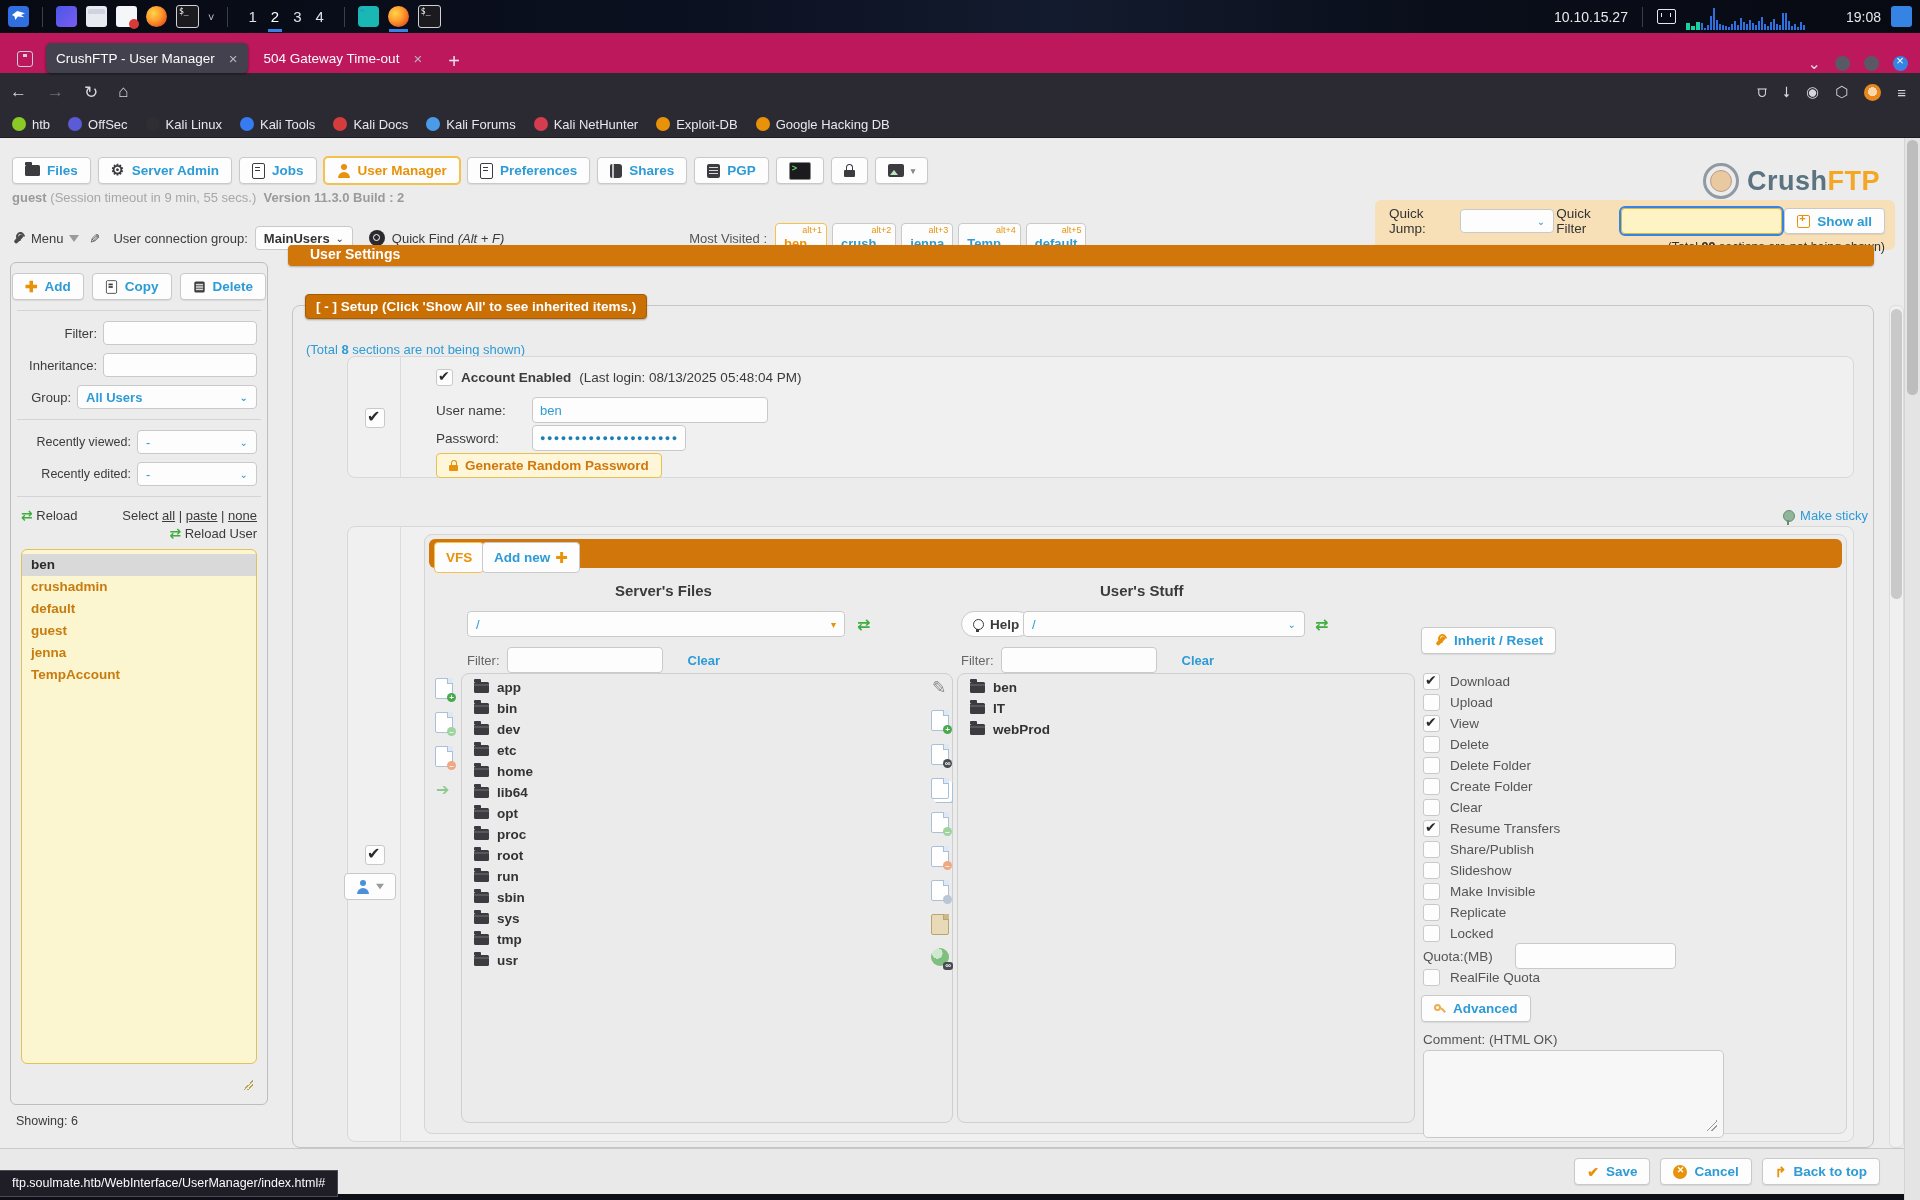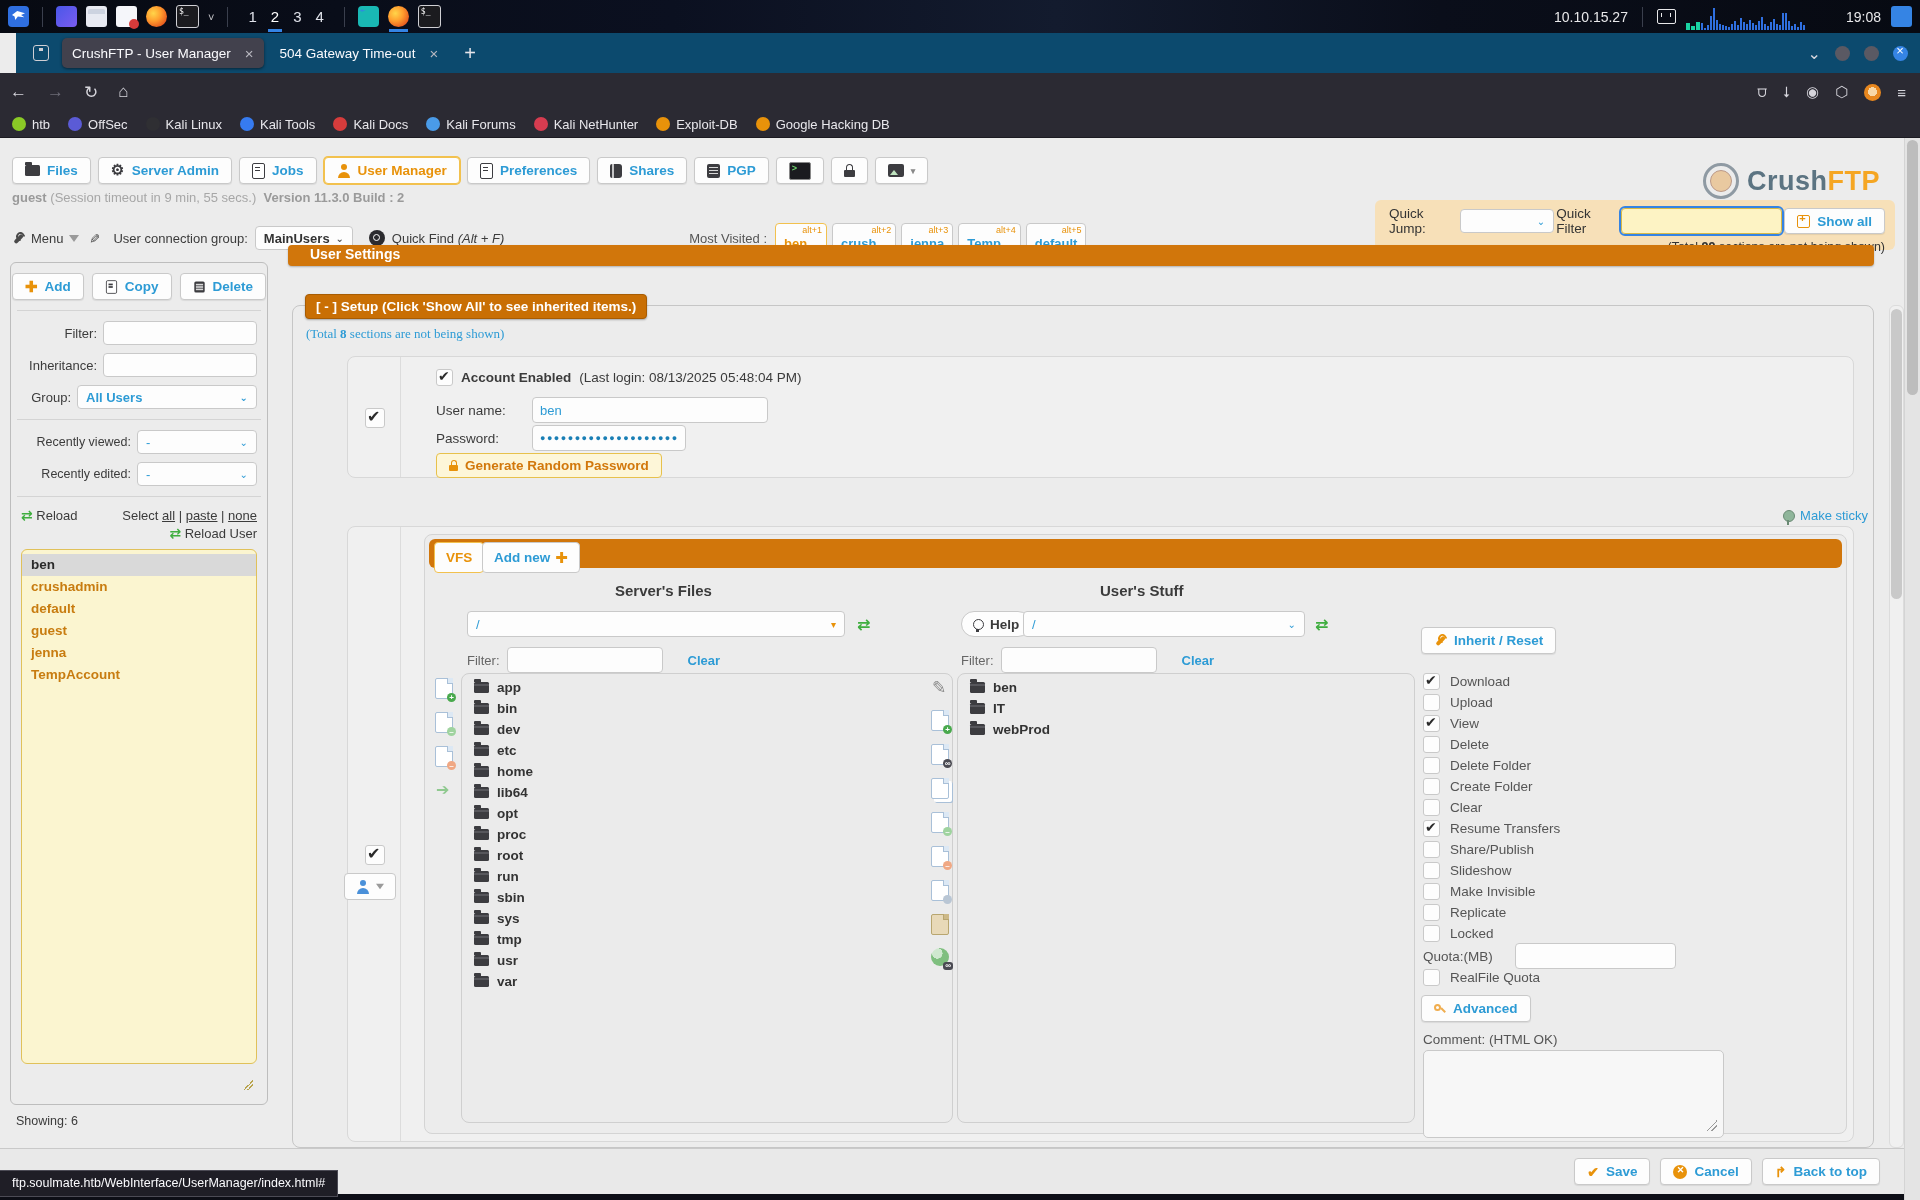--- a/index.html
+++ b/index.html
@@ -43,7 +43,7 @@
   .panel-ic{background:#3584e4;border-radius:3px;}
 
   
-  .tabbar{position:absolute;top:33px;left:16px;right:0;height:40px;background:#0c4a6e;display:flex;align-items:center;z-index:49;}
+  .tabbar{position:absolute;top:33px;left:0;right:0;height:40px;background:#be185d;display:flex;align-items:flex-end;z-index:49;}
   .fxview{width:30px;height:28px;margin:0 6px 0 10px;border-radius:4px;position:relative;}
   .fxview::after{content:"";position:absolute;inset:6px 7px;border:1.6px solid #d0cfd4;border-radius:3px;}
   .fxview::before{content:"";position:absolute;top:9px;left:13px;width:4px;height:3px;background:#d0cfd4;}

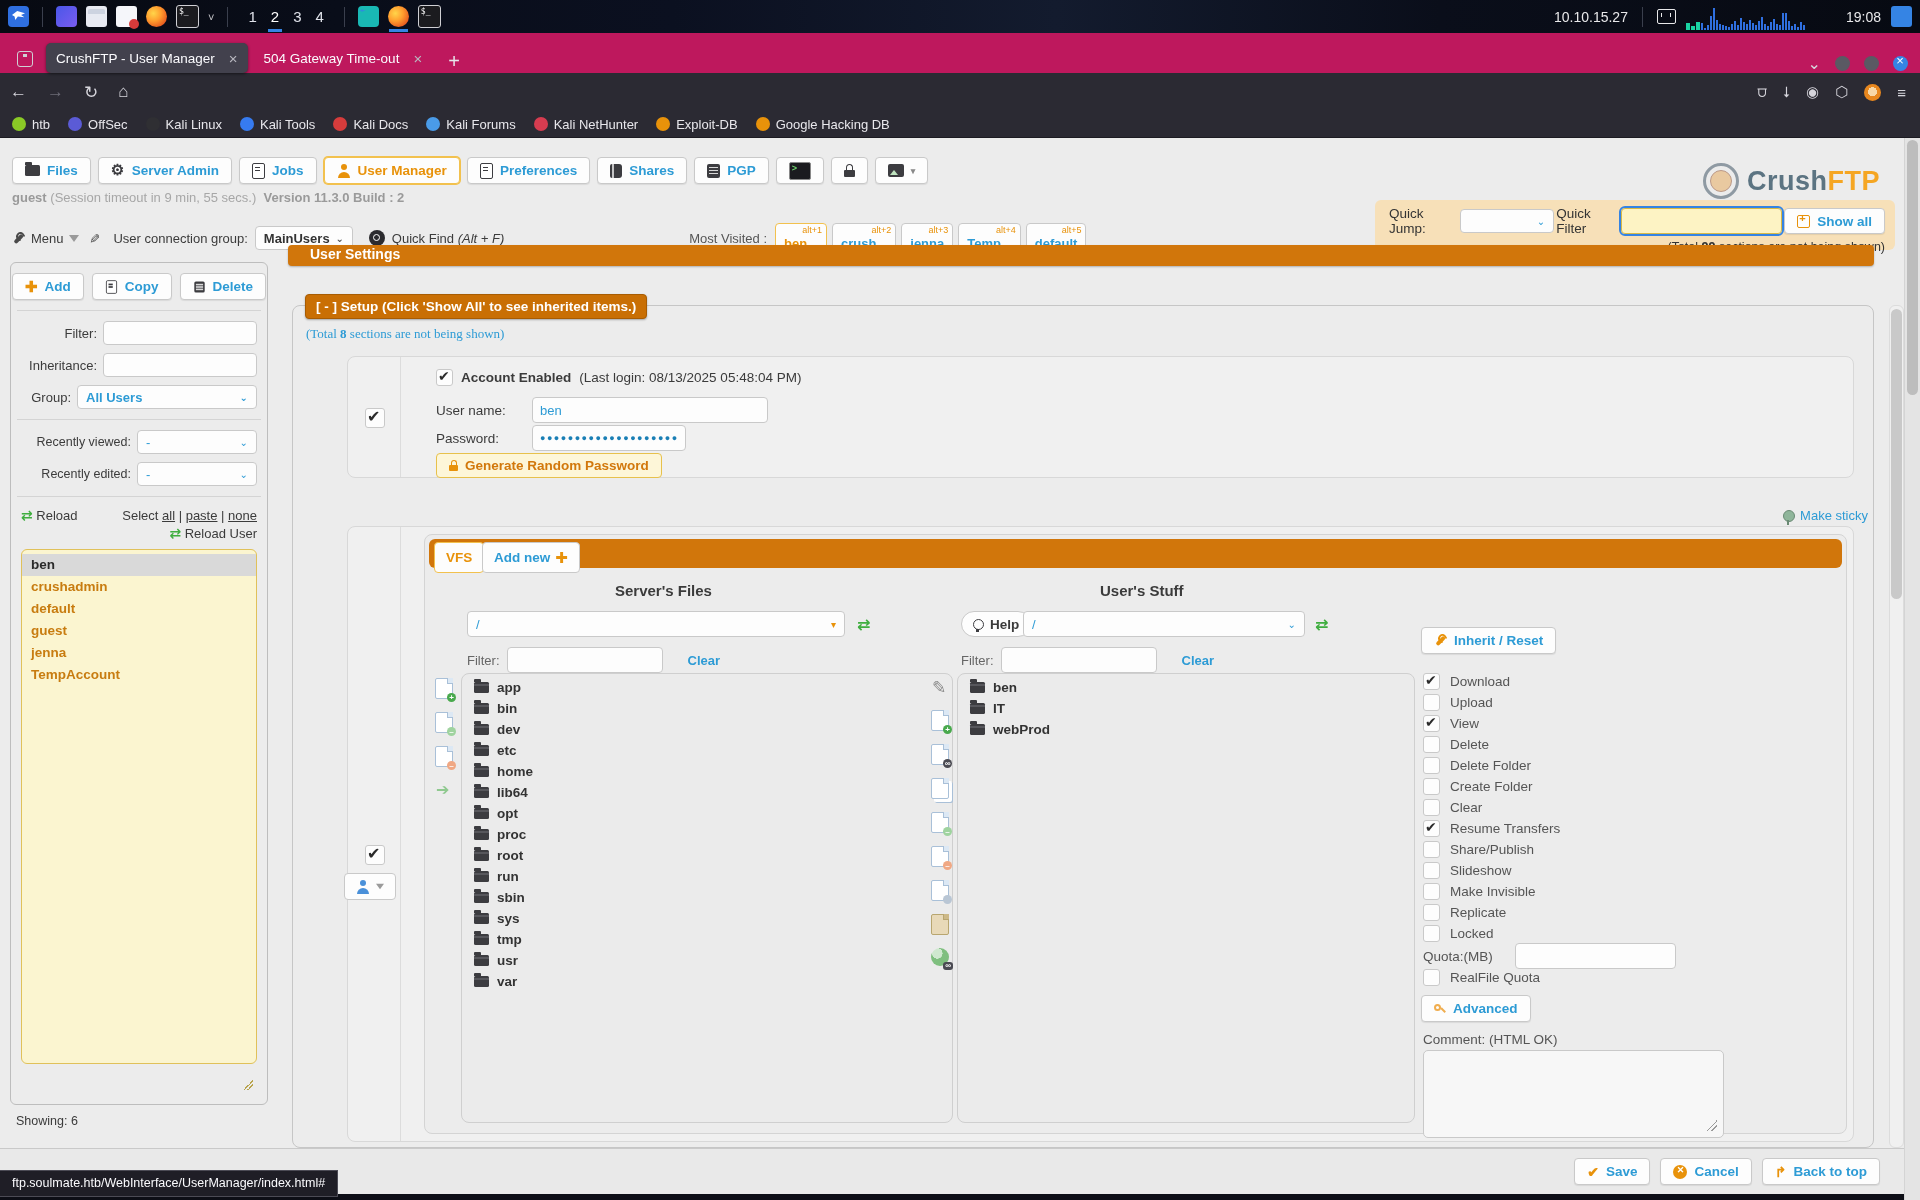--- a/index.html
+++ b/index.html
@@ -179,7 +179,7 @@
   .setup-badge{position:absolute;left:305px;top:157px;height:23px;background:#c96f04;border:1px solid #a85c02;border-radius:4px;
                color:#fff;font-weight:bold;font-size:13.5px;line-height:23px;padding:0 10px;box-shadow:0 1px 2px rgba(0,0,0,.3);}
   .note-blue{font-size:13px;color:#2d9bd5;position:absolute;}
-  .note8{left:306px;top:189px;font-family:Liberation Serif, serif;}
+  .note8{left:306px;top:205px;}
 
   .card{position:absolute;left:347px;right:66px;background:#f0f0f0;border:1px solid #d8d8d8;border-radius:8px;box-sizing:border-box;}
   .card1{top:219px;height:122px;}

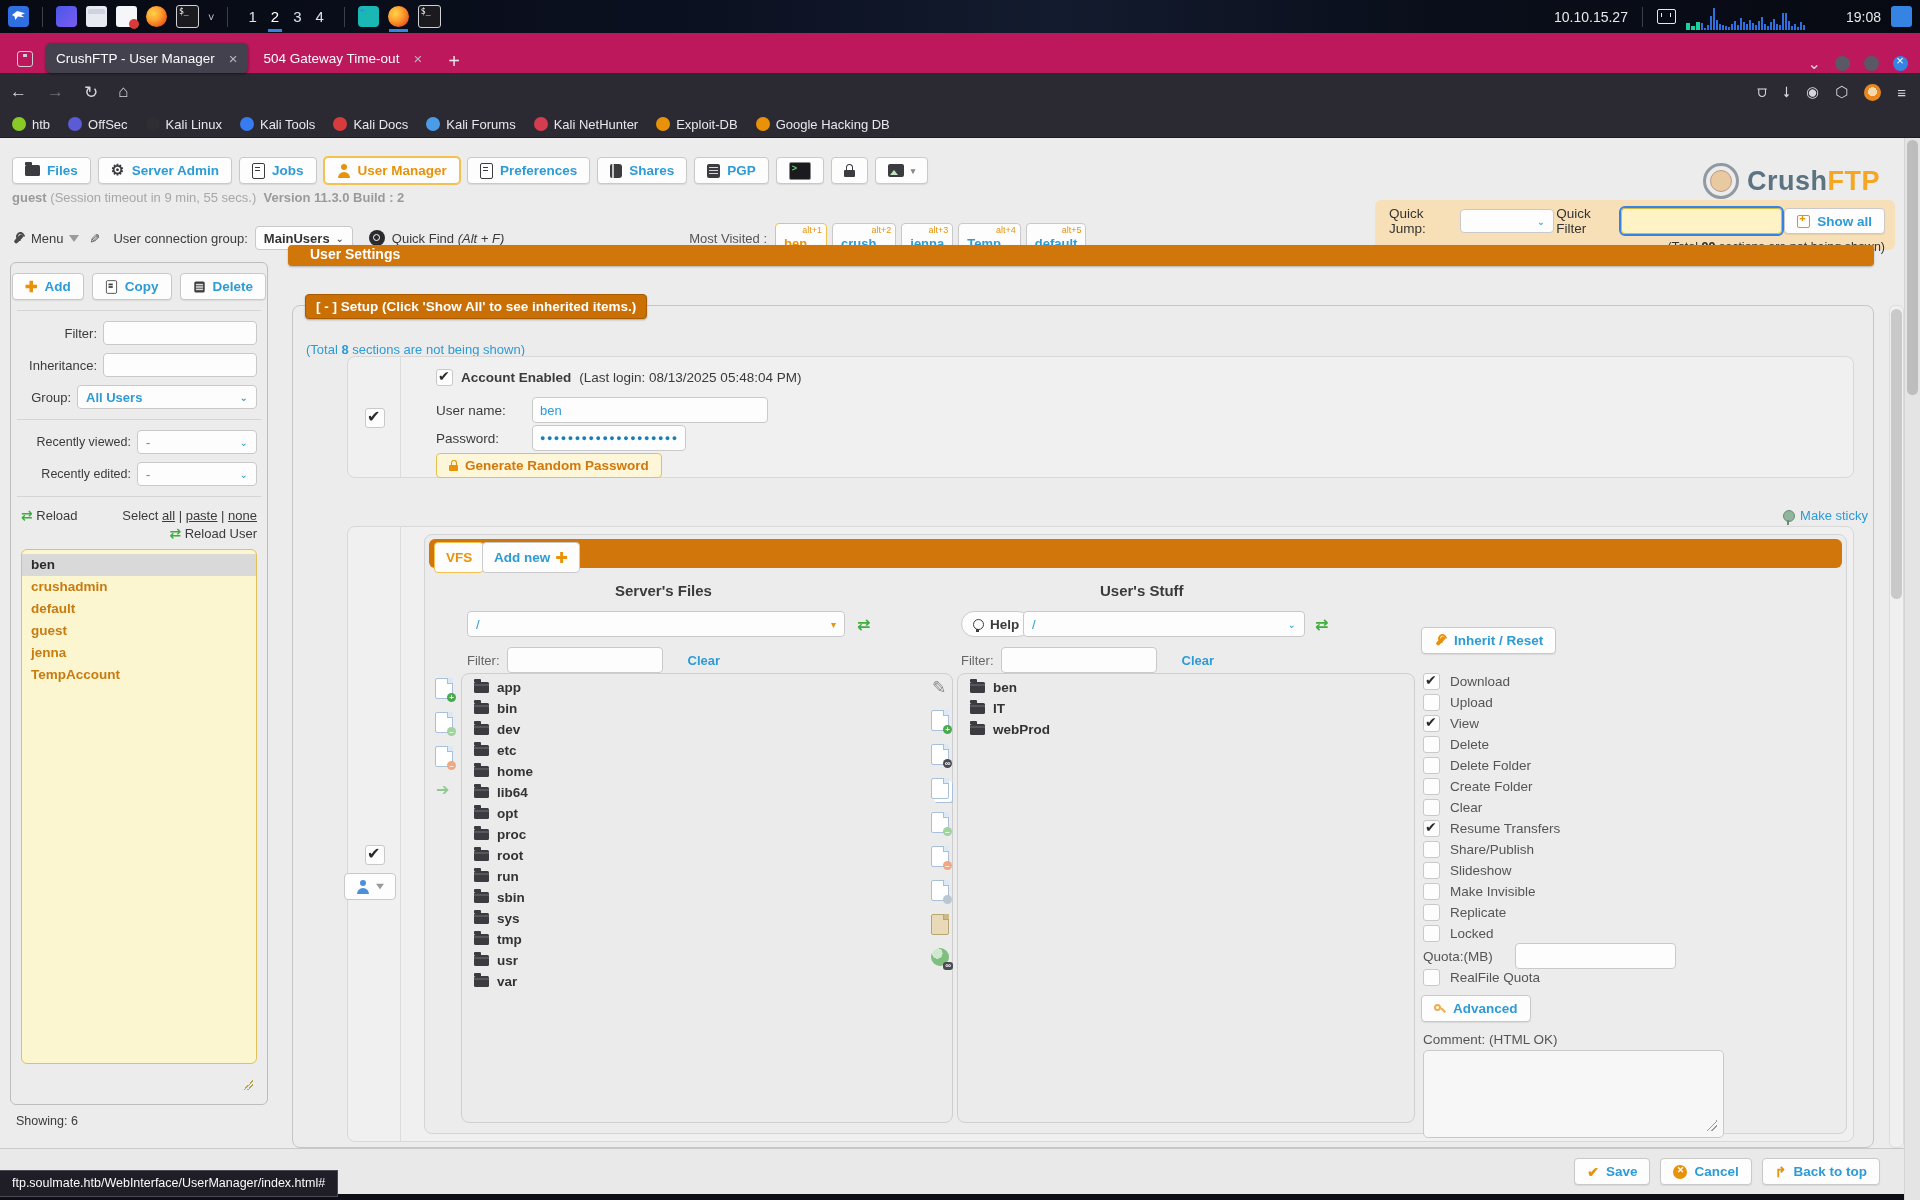--- a/index.html
+++ b/index.html
@@ -760,10 +760,6 @@
             <span class="fold"></span>
             <span>usr</span>
           </div>
-          <div class="f-row">
-            <span class="fold"></span>
-            <span>var</span>
-          </div>
         </div>
 
       <div class="col-title" style="left:675px;">User's Stuff</div>

